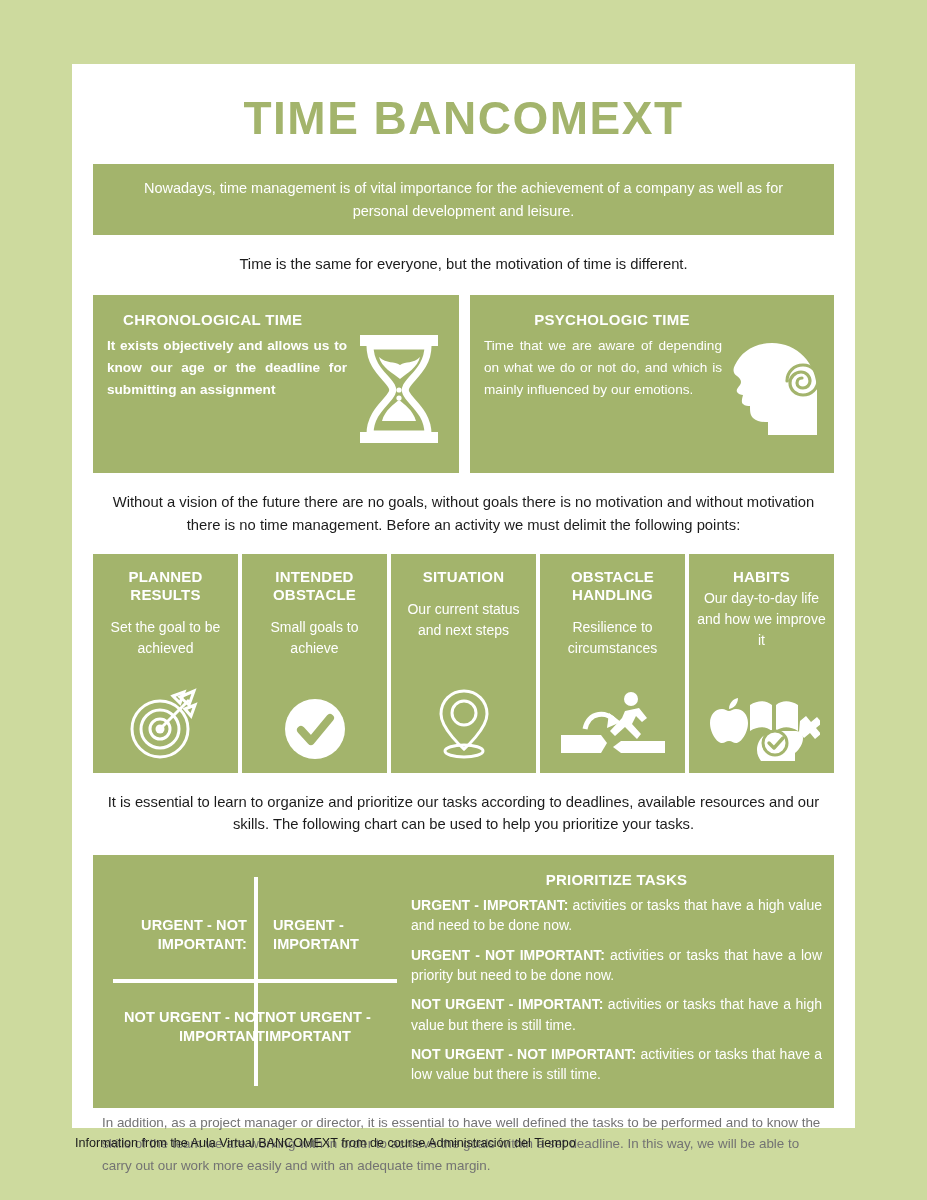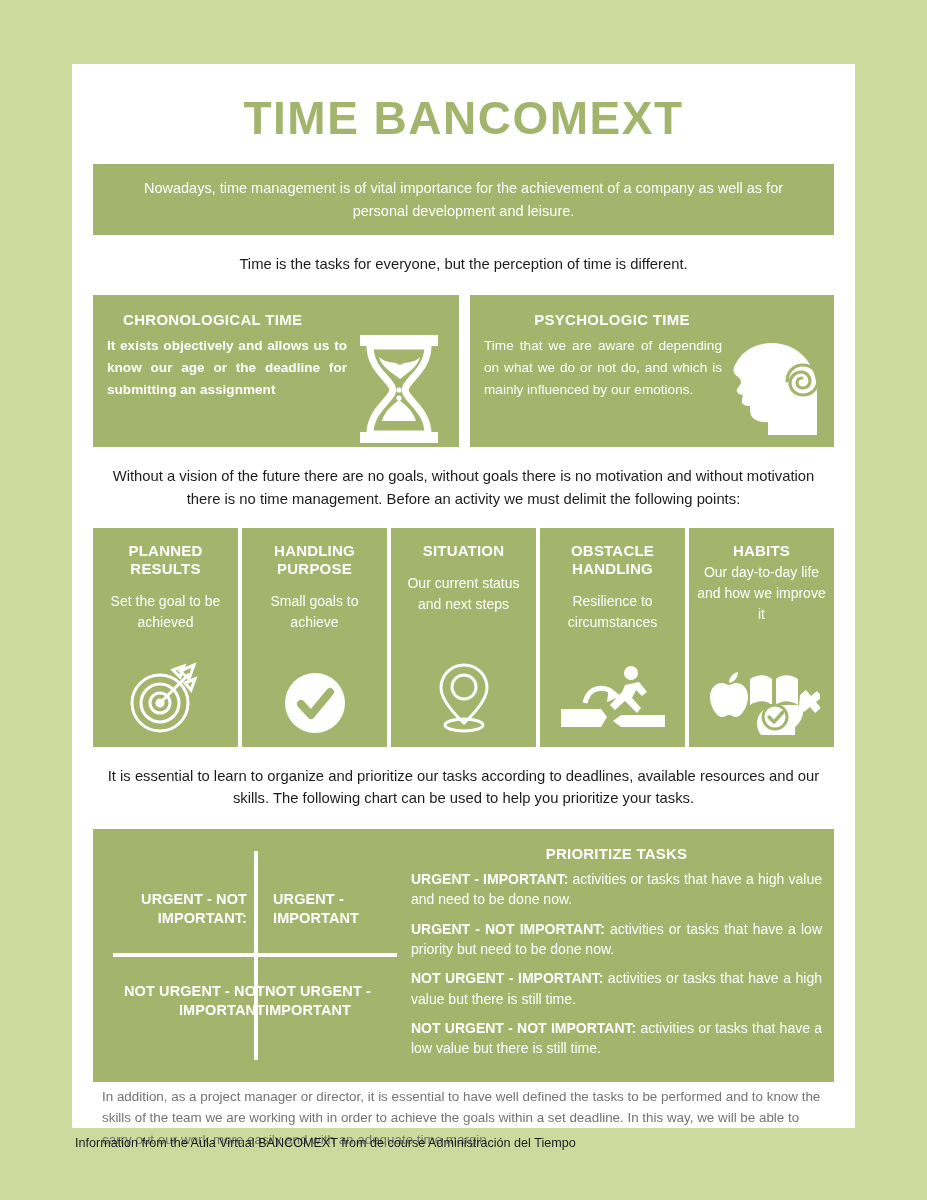--- a/index.html
+++ b/index.html
@@ -243,7 +243,7 @@
 
     <div class="green-band">Nowadays, time management is of vital importance for the achievement of a company as well as for personal development and leisure.</div>
 
-    <p class="plain-para">Time is the tasks for everyone, but the perception of time is different.</p>
+    <p class="plain-para">Time is the same for everyone, but the motivation of time is different.</p>
 
     <div class="time-row">
       <div class="time-box chrono">

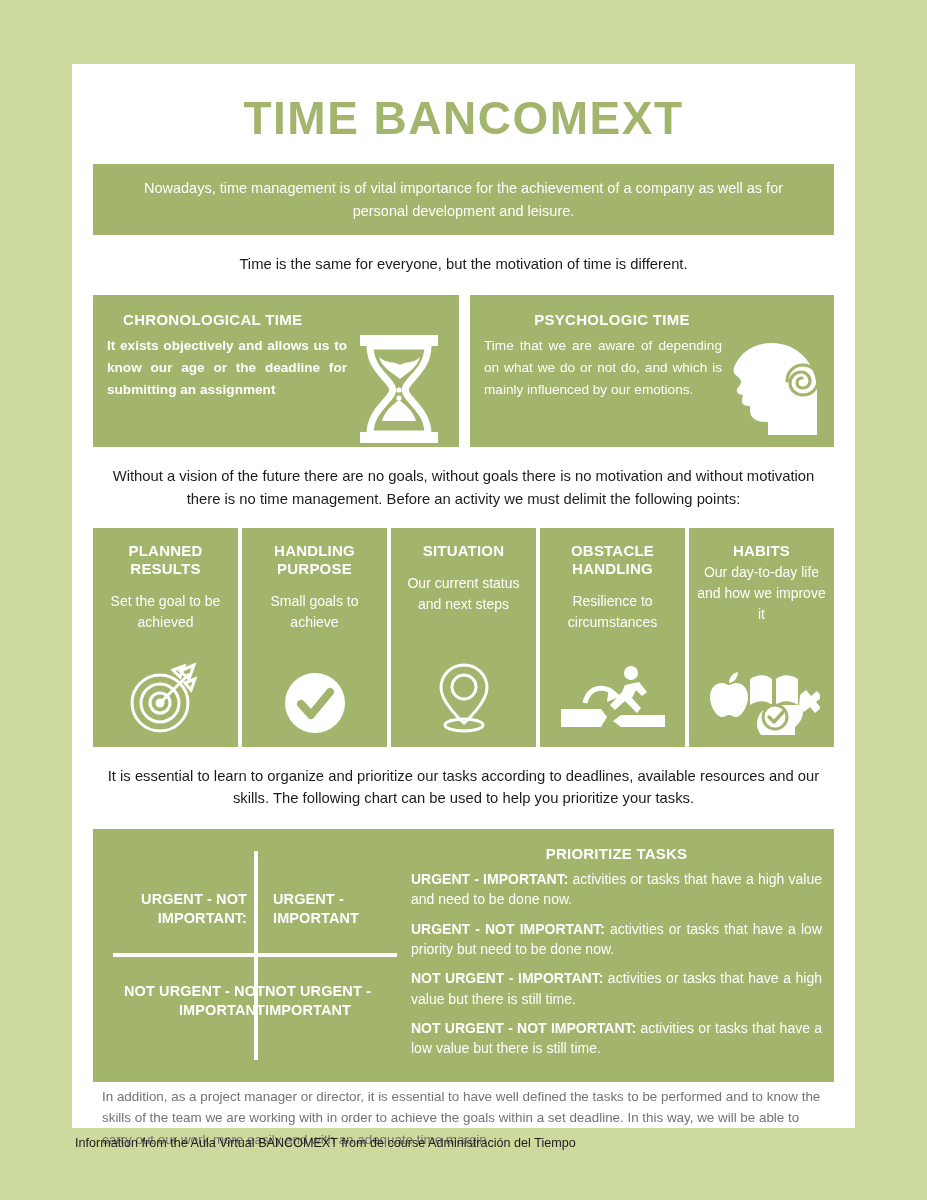--- a/index.html
+++ b/index.html
@@ -67,7 +67,7 @@
   .time-box {
     background: #a3b46c;
     flex: 1 1 0;
-    padding: 16px 14px 4px 14px;
+    padding: 16px 14px 30px 14px;
     position: relative;
     min-height: 117px;
     box-sizing: border-box;

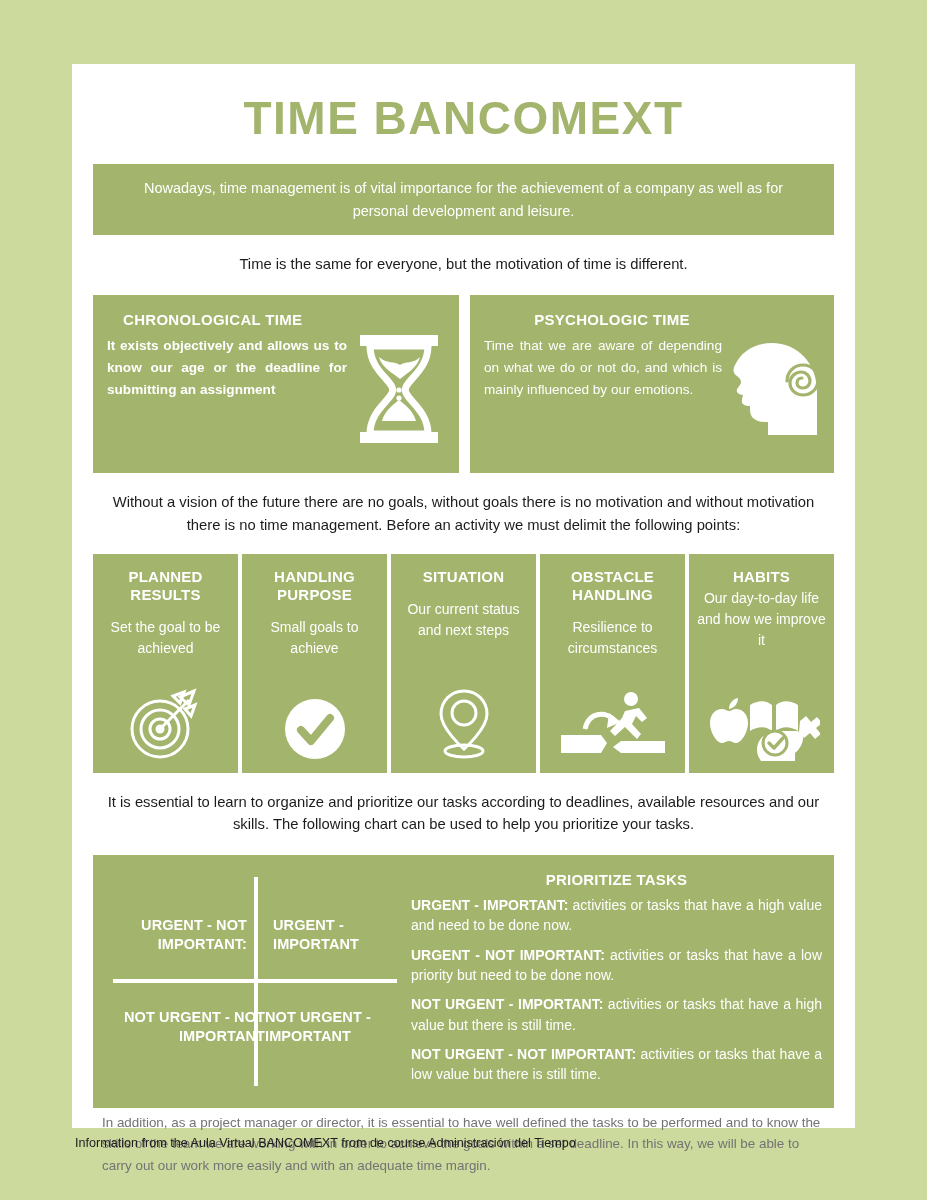--- a/index.html
+++ b/index.html
@@ -304,7 +304,7 @@
       </div>
 
       <div class="col">
-        <h4>HANDLING PURPOSE</h4>
+        <h4>INTENDED OBSTACLE</h4>
         <p>Small goals to achieve</p>
         <div class="col-icon">
           <svg width="64" height="64" viewBox="0 0 64 64">

